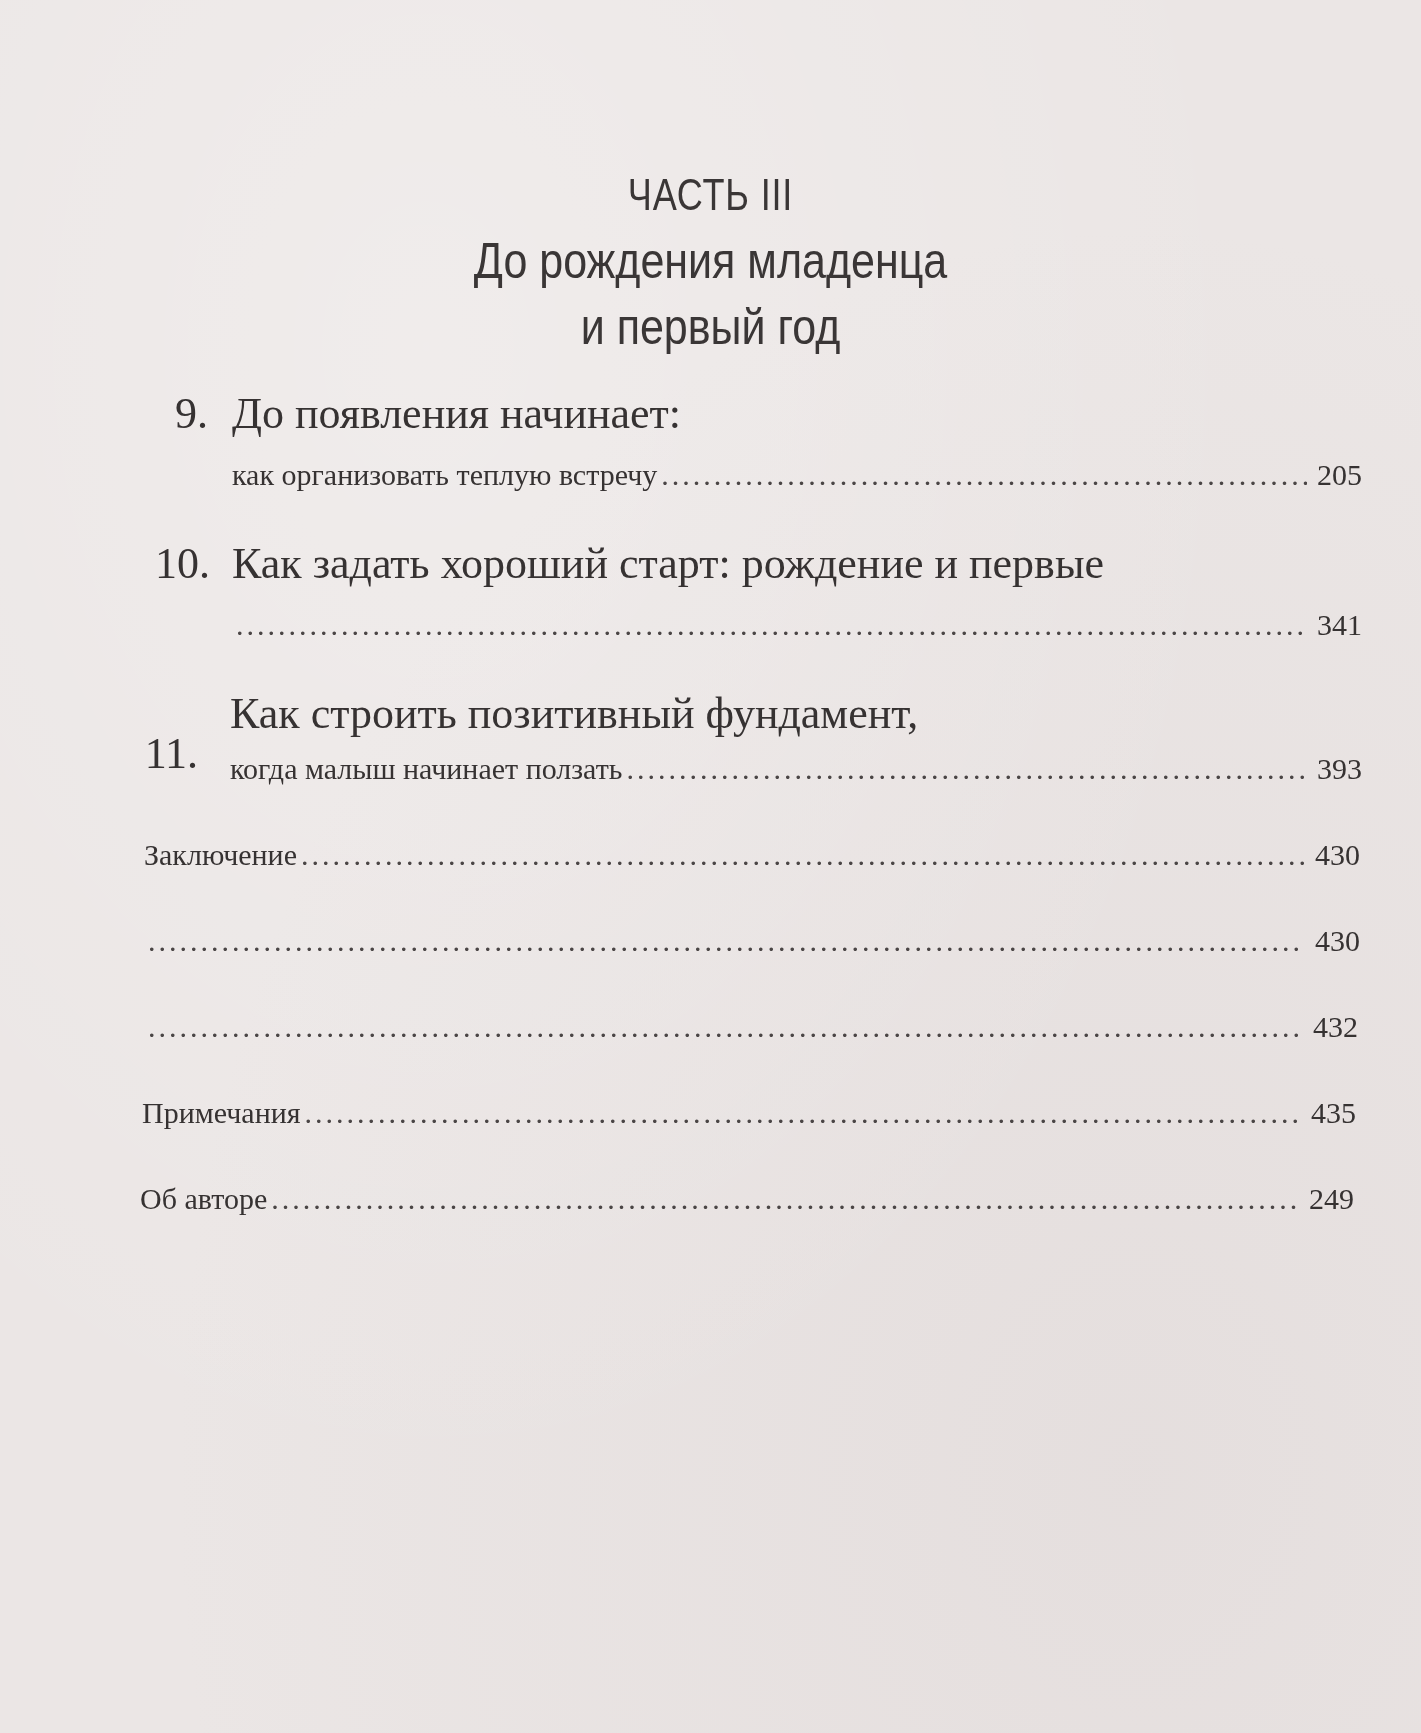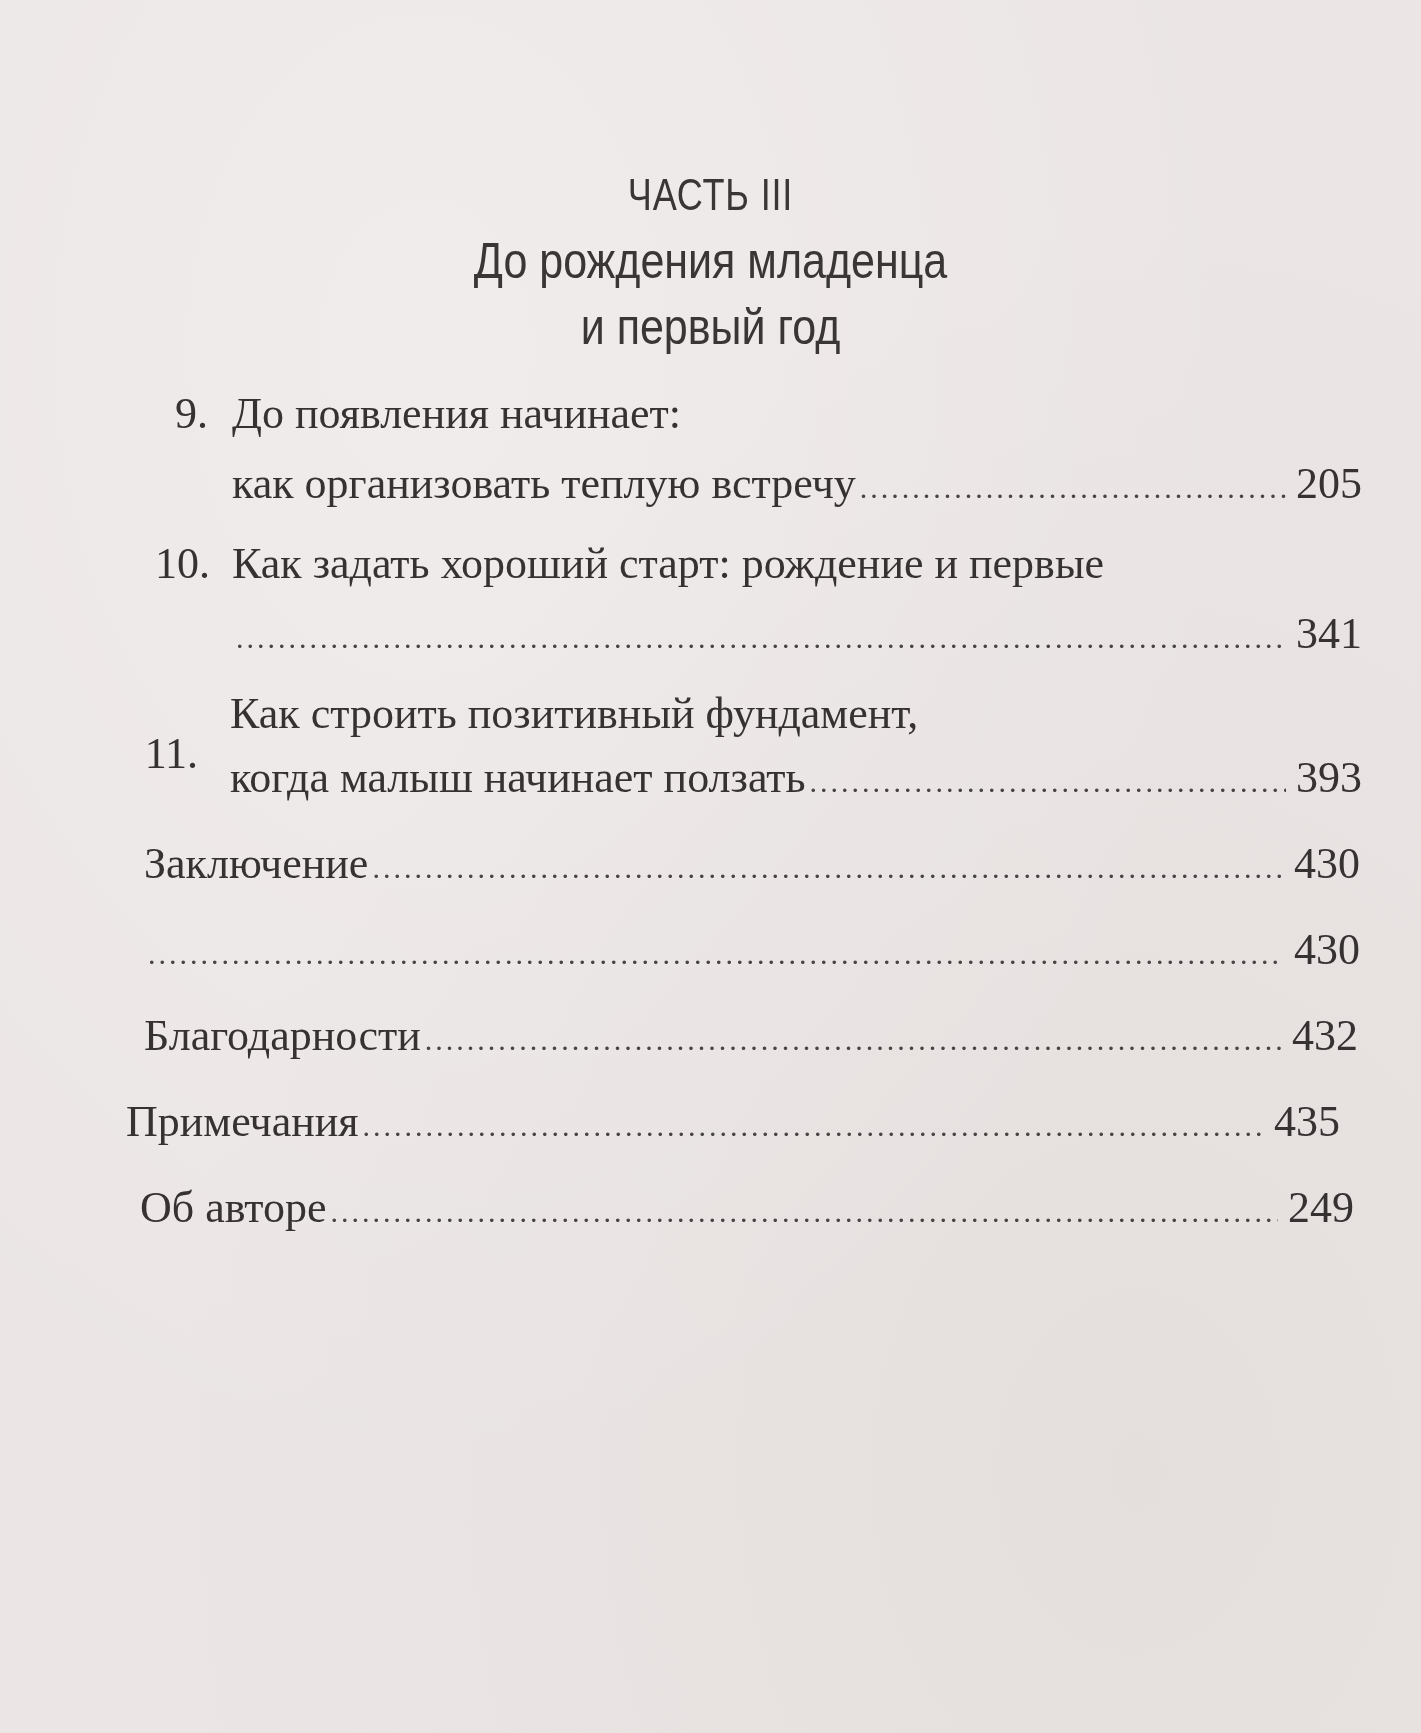--- a/index.html
+++ b/index.html
@@ -68,7 +68,7 @@
       display: flex;
       align-items: baseline;
       font-family: "Liberation Serif", "DejaVu Serif", serif;
-      font-size: 44px;
+      font-size: 30px;
       color: #363232;
       white-space: nowrap;
     }

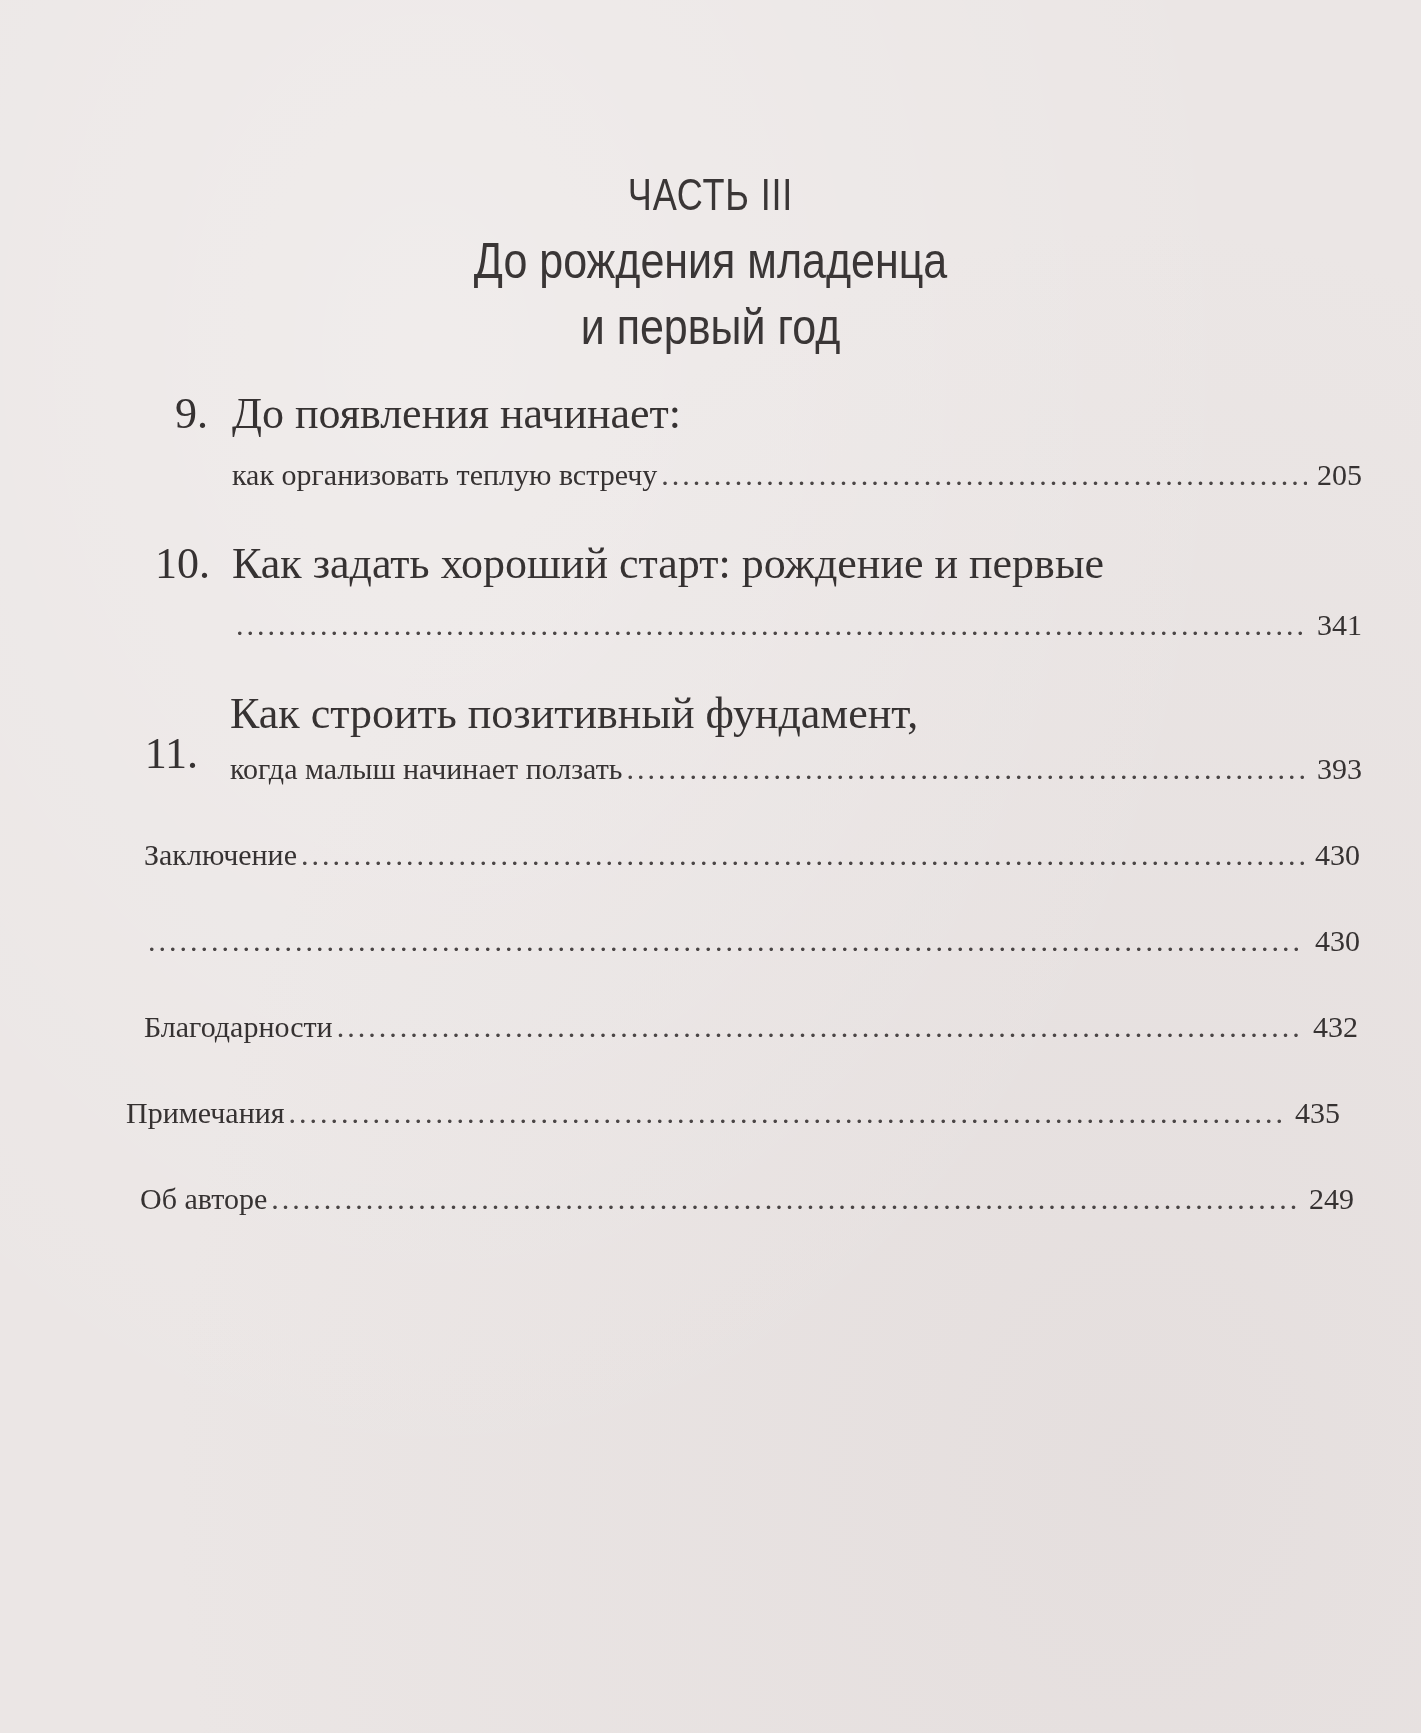--- a/index.html
+++ b/index.html
@@ -140,7 +140,6 @@
   </div>
 
   <div class="toc-row" style="top:1010px; left:144px; width:1214px;">
-    <span class="title">Благодарности</span>
     <span class="leader"></span>
     <span class="page-num">432</span>
   </div>

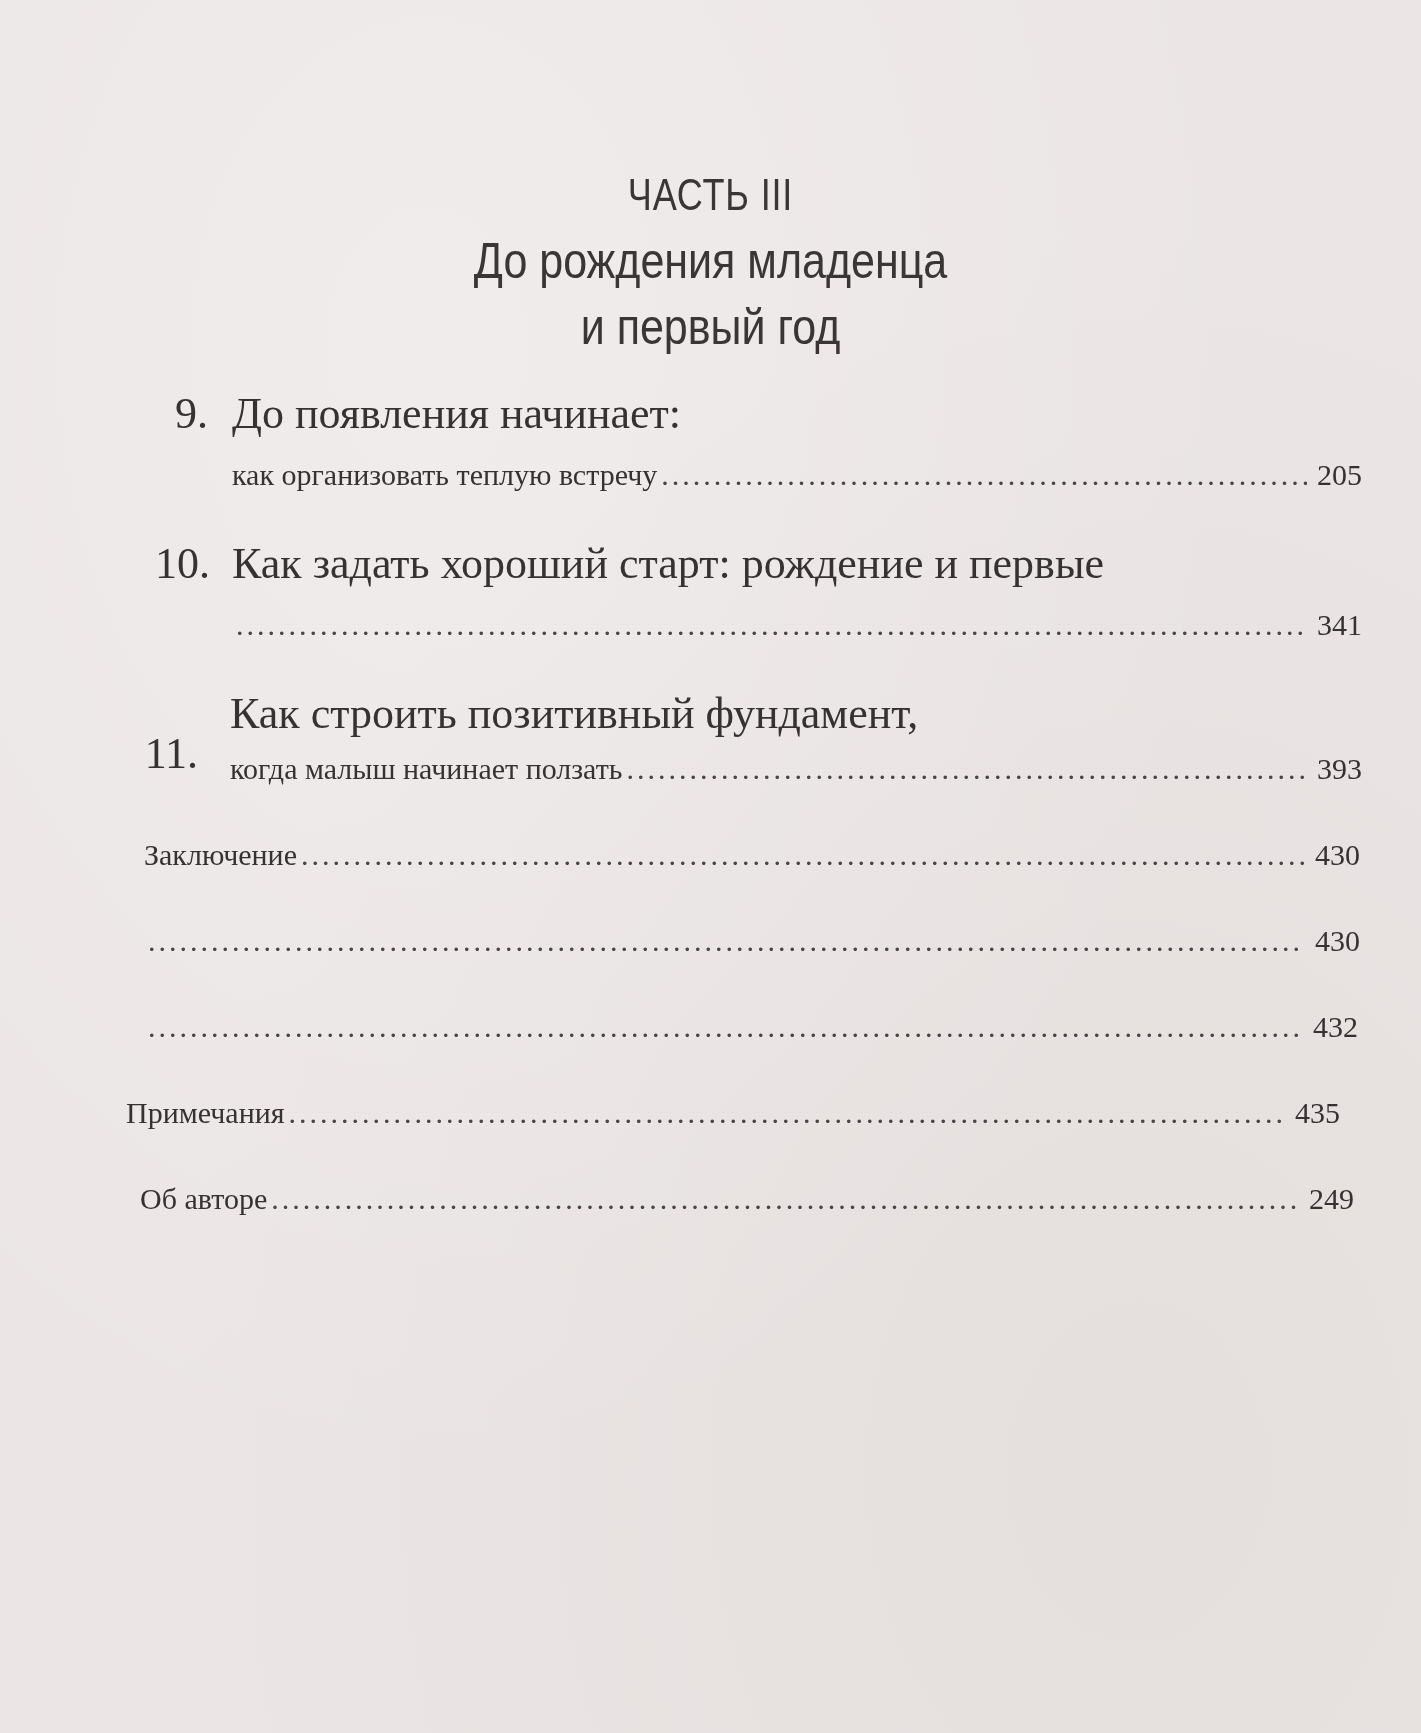--- a/index.html
+++ b/index.html
@@ -144,7 +144,7 @@
     <span class="page-num">432</span>
   </div>
 
-  <div class="toc-row" style="top:1096px; left:126px; width:1214px;">
+  <div class="toc-row" style="top:1096px; left:142px; width:1214px;">
     <span class="title">Примечания</span>
     <span class="leader"></span>
     <span class="page-num">435</span>

